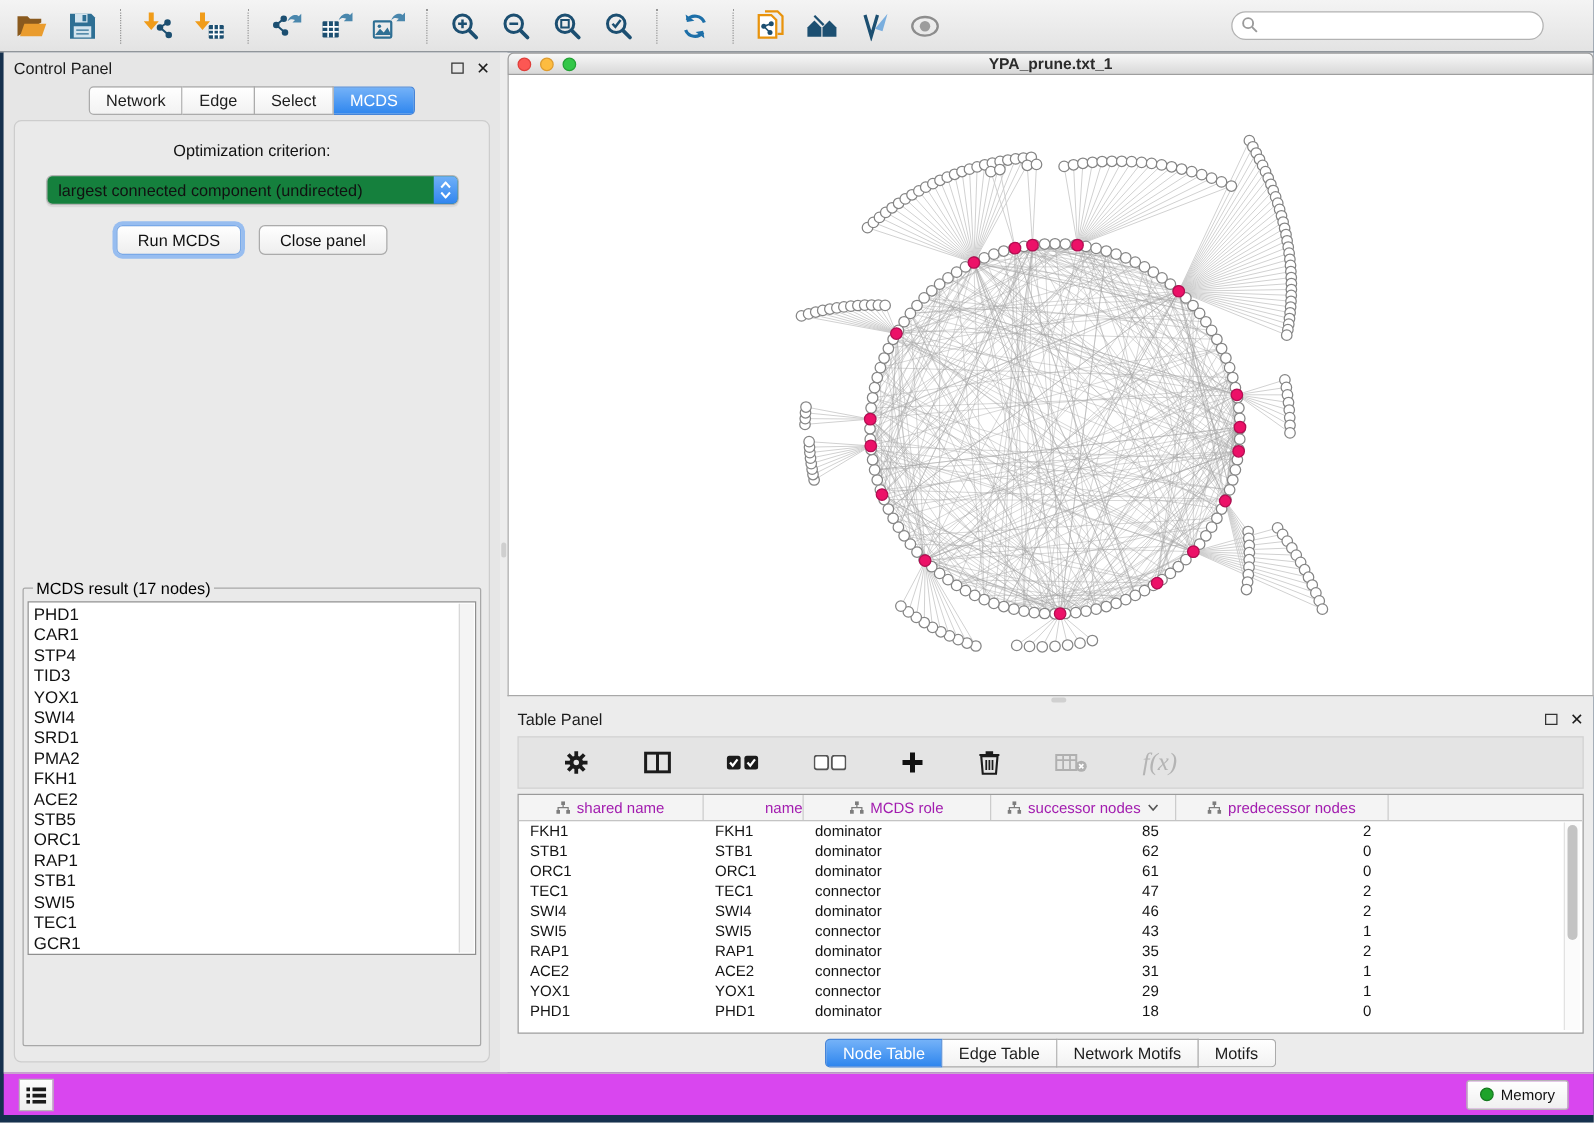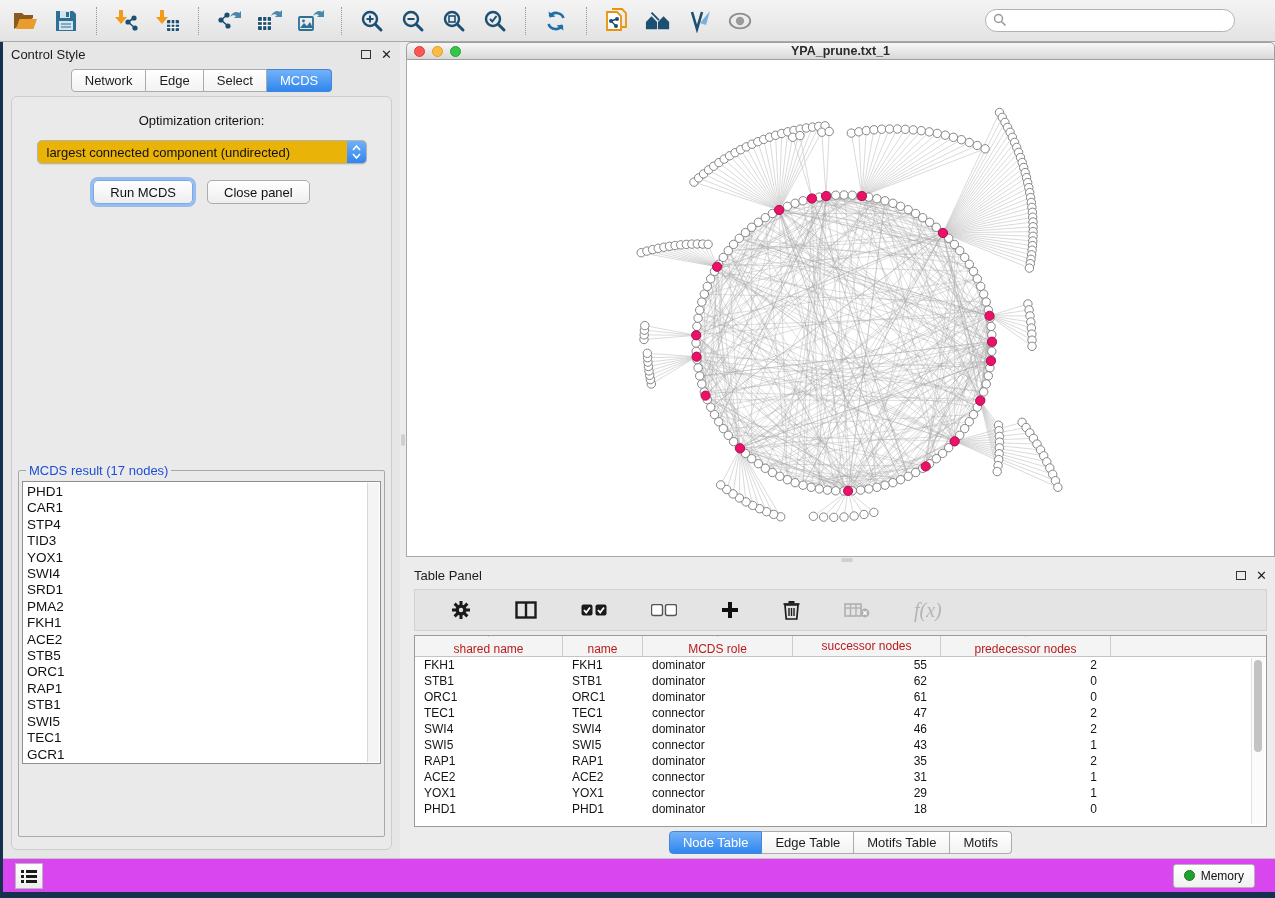--- a/index.html
+++ b/index.html
@@ -263,7 +263,7 @@
 
     <div class="cpanel">
       <div class="panel-head">
-        <span>Control Style</span>
+        <span>Control Panel</span>
         <span class="sp"></span>
         <span class="mini-float"></span>
         <span class="mini-close">✕</span>

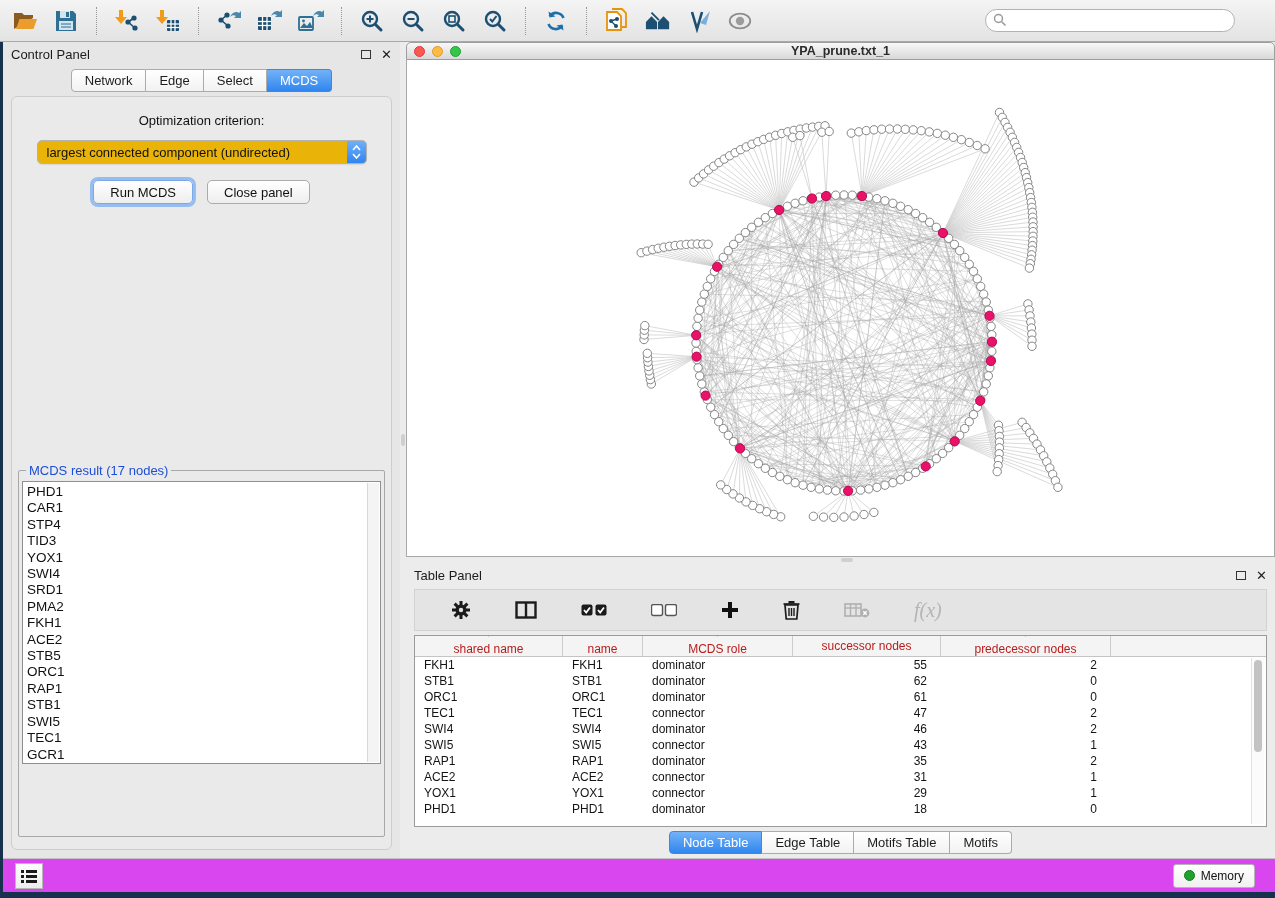--- a/index.html
+++ b/index.html
@@ -36,7 +36,7 @@
   .cp-content { flex:1; margin:4px 8px 8px; background:#eaeaea; border:1px solid #cdcdcd; border-radius:6px;
     display:flex; flex-direction:column; padding-top:16px; }
   .opt-label { text-align:center; font-size:13px; color:#111; }
-  .mac-select { margin:12px auto 0; width:330px; height:24px; background:#eab308; border:1px solid #b3b3b3;
+  .mac-select { margin:12px auto 0; width:330px; height:24px; background:#15803d; border:1px solid #b3b3b3;
     border-radius:5px; display:flex; align-items:center; font-size:13px; color:#111; cursor:pointer;
     box-shadow:0 1px 1px rgba(0,0,0,.08); }
   .mac-select .val { flex:1; padding-left:9px; white-space:nowrap; overflow:hidden; }

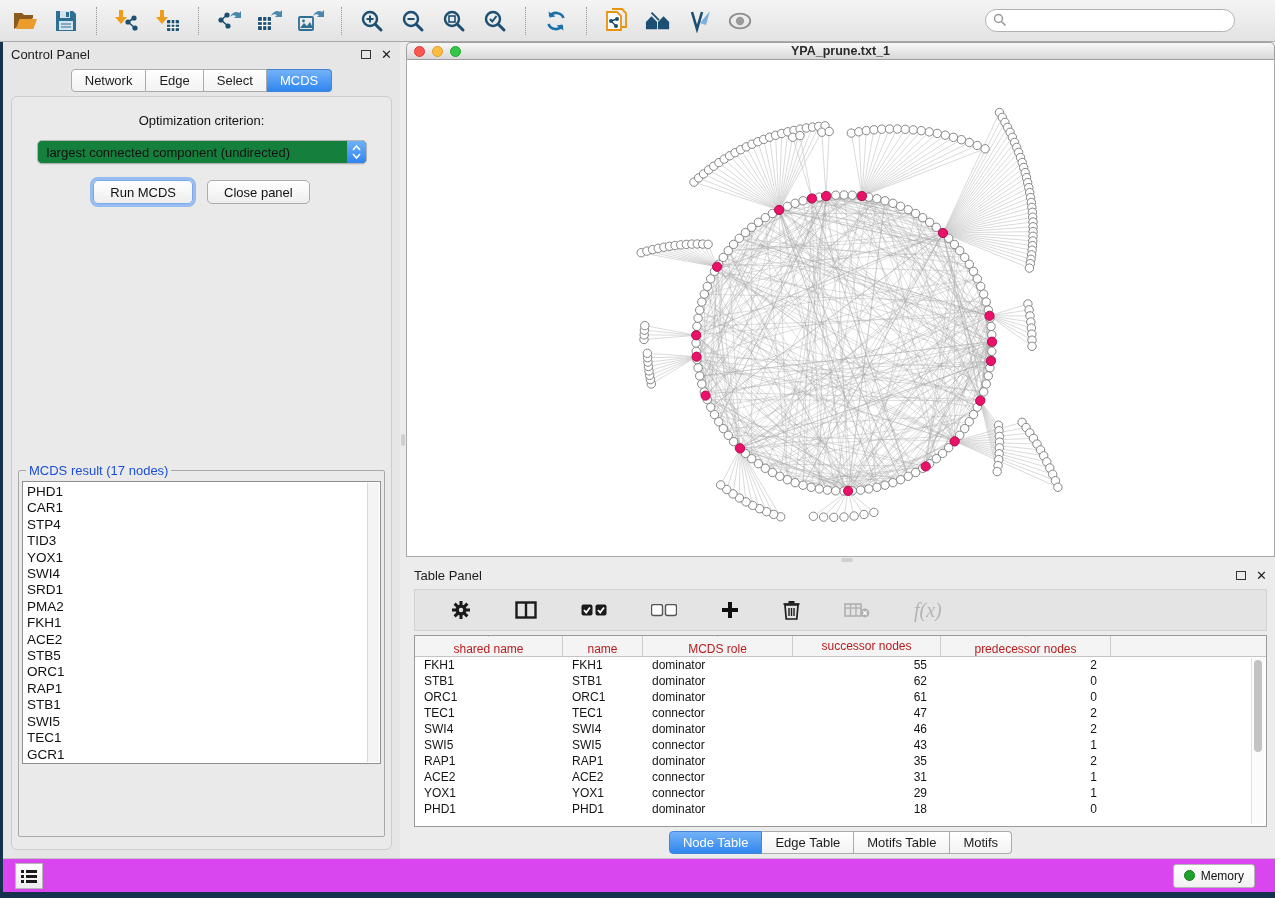--- a/index.html
+++ b/index.html
@@ -50,7 +50,7 @@
   .cp-spacer { flex:1; }
   fieldset.resultbox { margin:0 6px 12px; border:1px solid #a8a8a8; border-radius:2px; height:374px;
     padding:3px; display:flex; }
-  fieldset.resultbox legend { font-size:13px; color:#1d4ed8; padding:0 3px; margin-left:4px; }
+  fieldset.resultbox legend { font-size:13px; color:#000000; padding:0 3px; margin-left:4px; }
   .resultlist { flex:1; background:#fff; border:1px solid #8f8f8f; position:relative; overflow:hidden; }
   .resultlist .items { padding:2px 0 0 4px; }
   .resultlist .item { font-size:13.5px; color:#111; line-height:16.4px; }

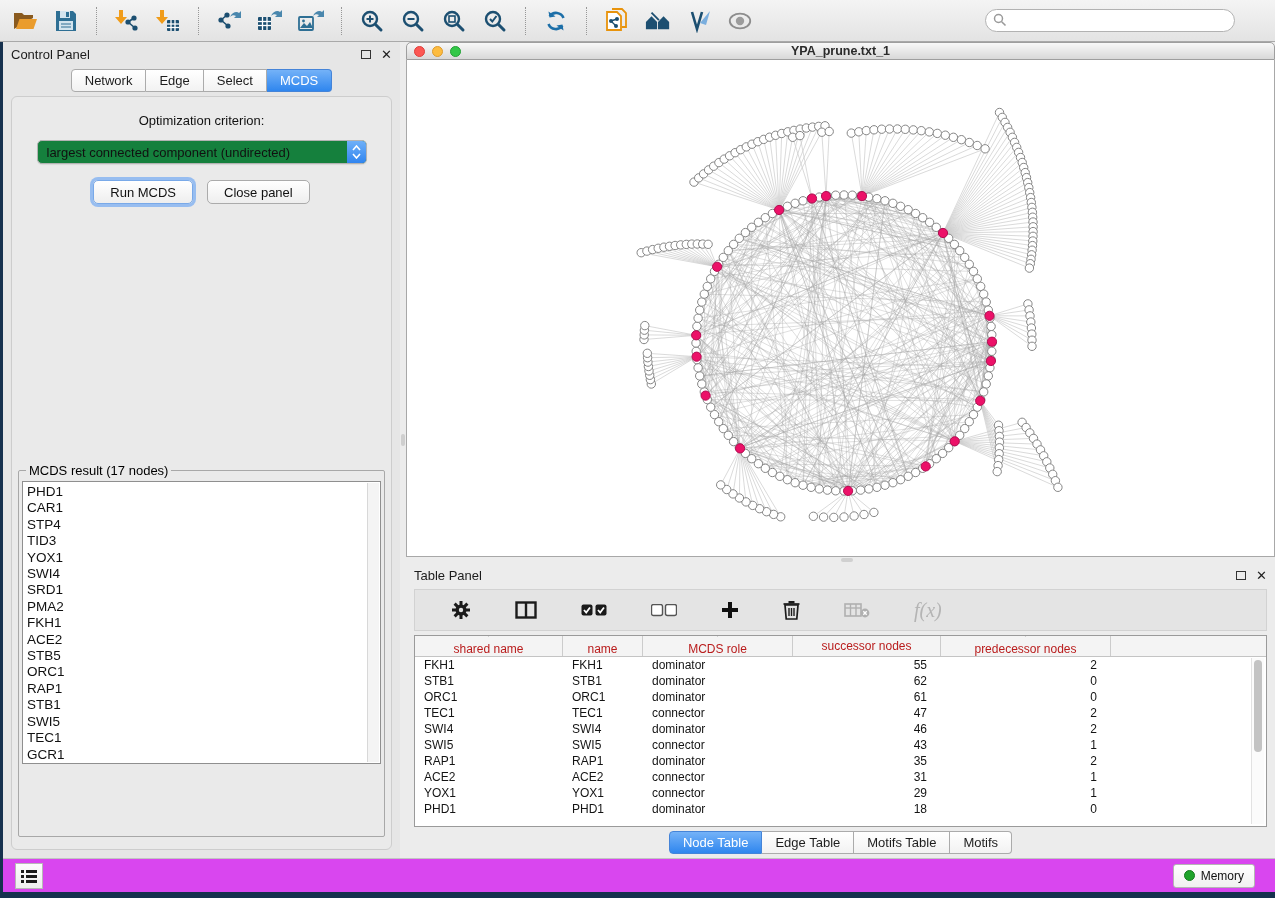--- a/index.html
+++ b/index.html
@@ -82,8 +82,8 @@
   .fx { font-family:"Liberation Serif","DejaVu Serif",serif; font-style:italic; font-size:20px; color:#b4b4b4; }
   .ntable { height:192px; margin:0 8px; background:#fff; border:1px solid #9a9a9a; position:relative; overflow:hidden; }
   .thead { display:flex; height:21px; border-bottom:1px solid #c4c4c4; background:#f4f4f4; }
-  .th { display:flex; align-items:center; justify-content:center; gap:5px; font-size:12px; color:#b91c1c;
-    border-right:1px solid #cccccc; position:relative; cursor:pointer;flex-direction:column; }
+  .th { display:flex; align-items:center; justify-content:center; gap:5px; font-size:12px; color:#a21caf;
+    border-right:1px solid #cccccc; position:relative; cursor:pointer; }
   .th .lbl { white-space:nowrap; }
   .th.filler { border-right:none; flex:1; }
   .trow { display:flex; height:16px; align-items:center; }

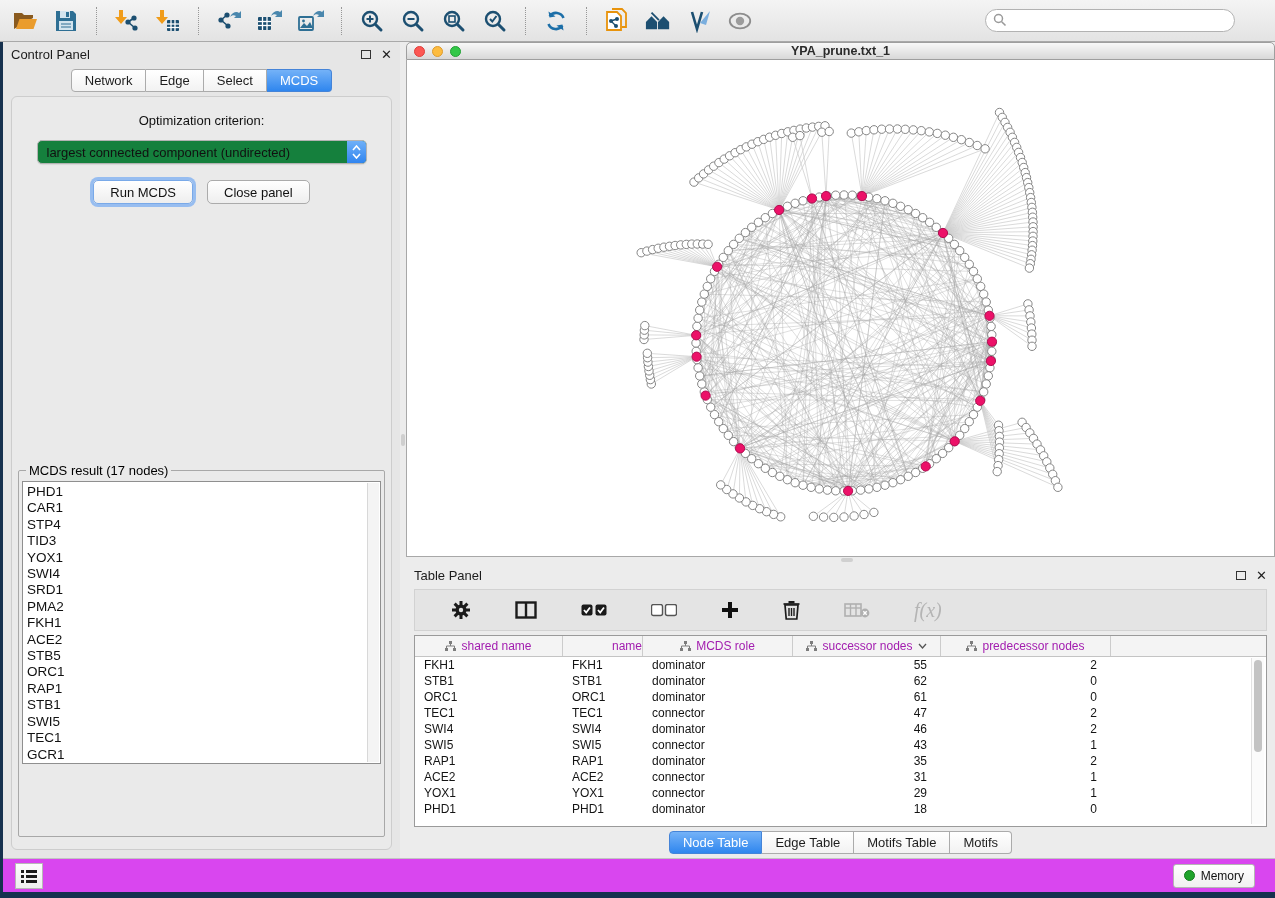--- a/index.html
+++ b/index.html
@@ -1283,7 +1283,7 @@
                 <div class="td left" style="width: 148px;">FKH1</div>
                 <div class="td left" style="width: 80px;">FKH1</div>
                 <div class="td left" style="width: 150px;">dominator</div>
-                <div class="td right" style="width: 148px;">55</div>
+                <div class="td right" style="width: 148px;">85</div>
                 <div class="td right" style="width: 170px;">2</div>
               </div>
               <div class="trow">

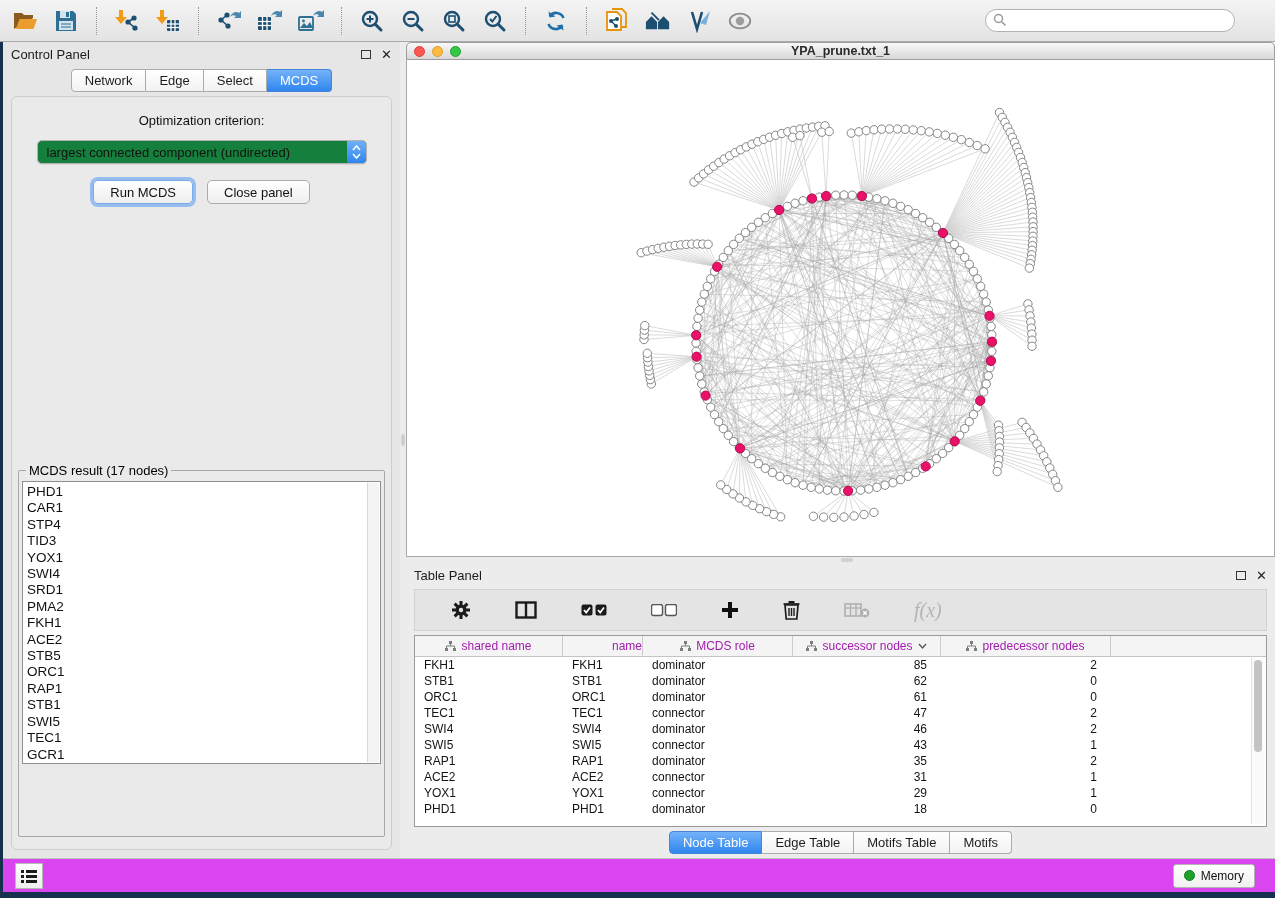--- a/index.html
+++ b/index.html
@@ -1357,7 +1357,7 @@
         <div class="tp-tabs" id="tp-tabs">
             <span class="seg sel">Node Table</span>
             <span class="seg">Edge Table</span>
-            <span class="seg">Motifs Table</span>
+            <span class="seg">Network Motifs</span>
             <span class="seg">Motifs</span>
           </div>
       </div>

